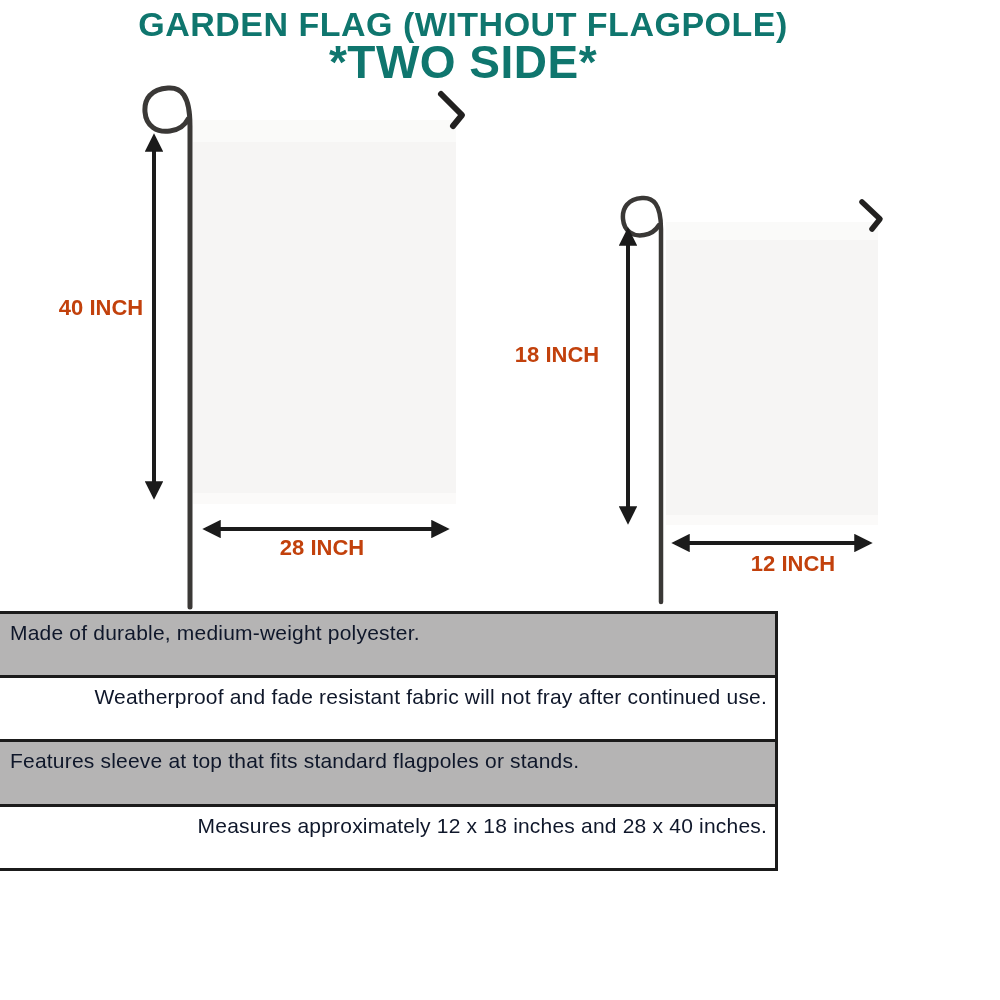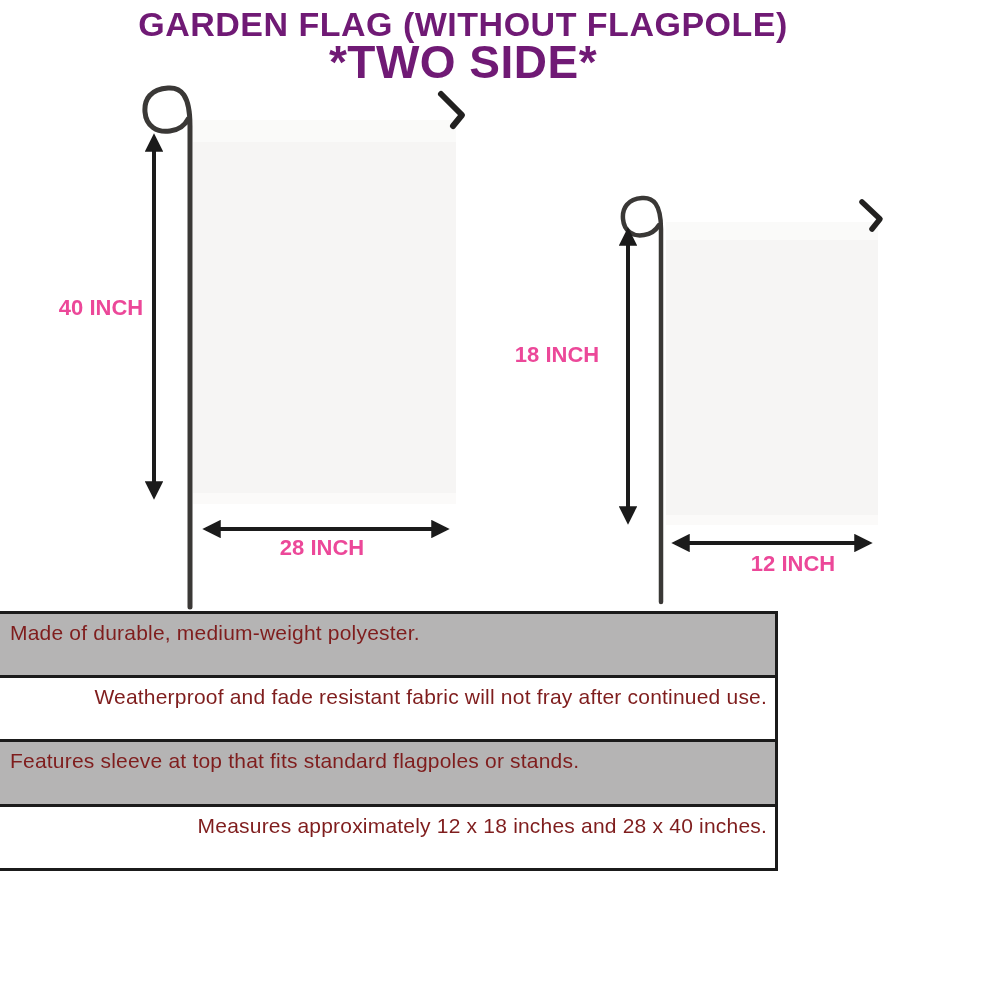--- a/index.html
+++ b/index.html
@@ -7,7 +7,7 @@
     position:relative;width:1000px;height:1000px;background:#ffffff;overflow:hidden;
     font-family:"Liberation Sans", sans-serif;
   }
-  .title-block{position:absolute;top:4px;left:0;width:926px;text-align:center;color:#701a75;}
+  .title-block{position:absolute;top:4px;left:0;width:926px;text-align:center;color:#0f766e;}
   .title-line1{font-size:34px;font-weight:900;letter-spacing:0.5px;line-height:40px;}
   .title-line2{font-size:46px;font-weight:900;letter-spacing:0.5px;line-height:36px;}
   svg.diagram{position:absolute;left:0;top:0;width:1000px;height:1000px;}

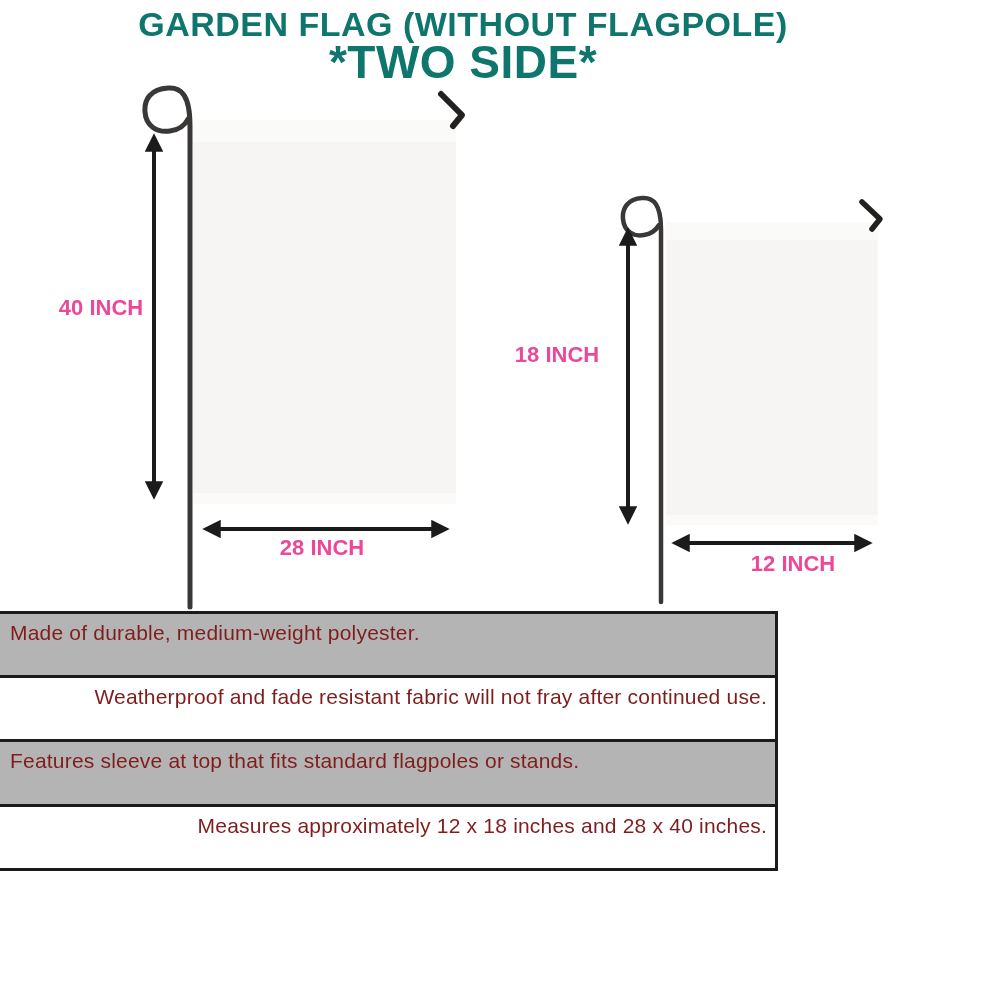--- a/index.html
+++ b/index.html
@@ -12,7 +12,7 @@
   .title-line2{font-size:46px;font-weight:900;letter-spacing:0.5px;line-height:36px;}
   svg.diagram{position:absolute;left:0;top:0;width:1000px;height:1000px;}
   .dim-label{
-    position:absolute;font-size:22px;font-weight:bold;color:#ec4899;
+    position:absolute;font-size:22px;font-weight:bold;color:#c2410c;
     text-align:center;width:140px;white-space:nowrap;
   }
   .features{

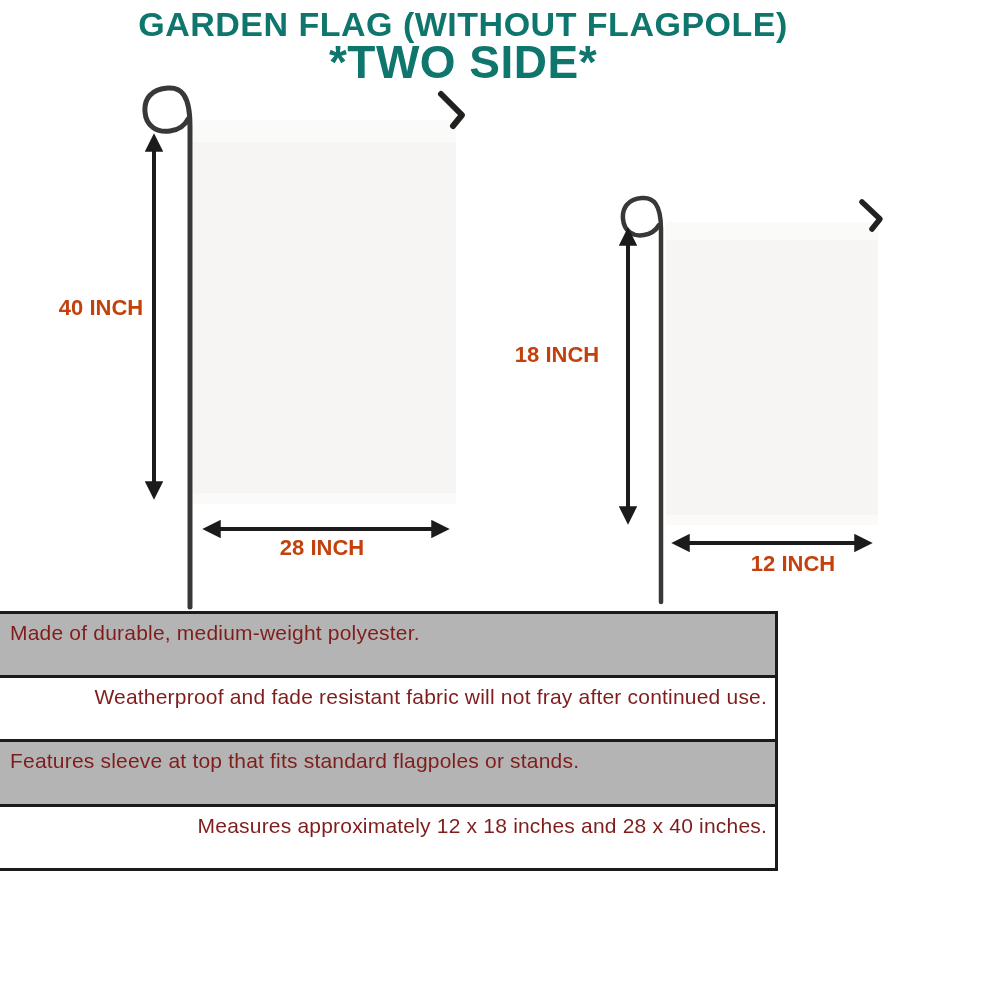--- a/index.html
+++ b/index.html
@@ -22,7 +22,7 @@
   .feature-row{
     height:54.2px;border-bottom:3px solid #1b1b1b;border-right:3px solid #1b1b1b;
     box-sizing:content-box;
-    font-size:21px;color:#7f1d1d;padding:7px 8px 0 10px;
+    font-size:21px;color:#0f172a;padding:7px 8px 0 10px;
     overflow:hidden;letter-spacing:0.2px;
   }
   .feature-row.shaded{background:#b5b4b4;}

